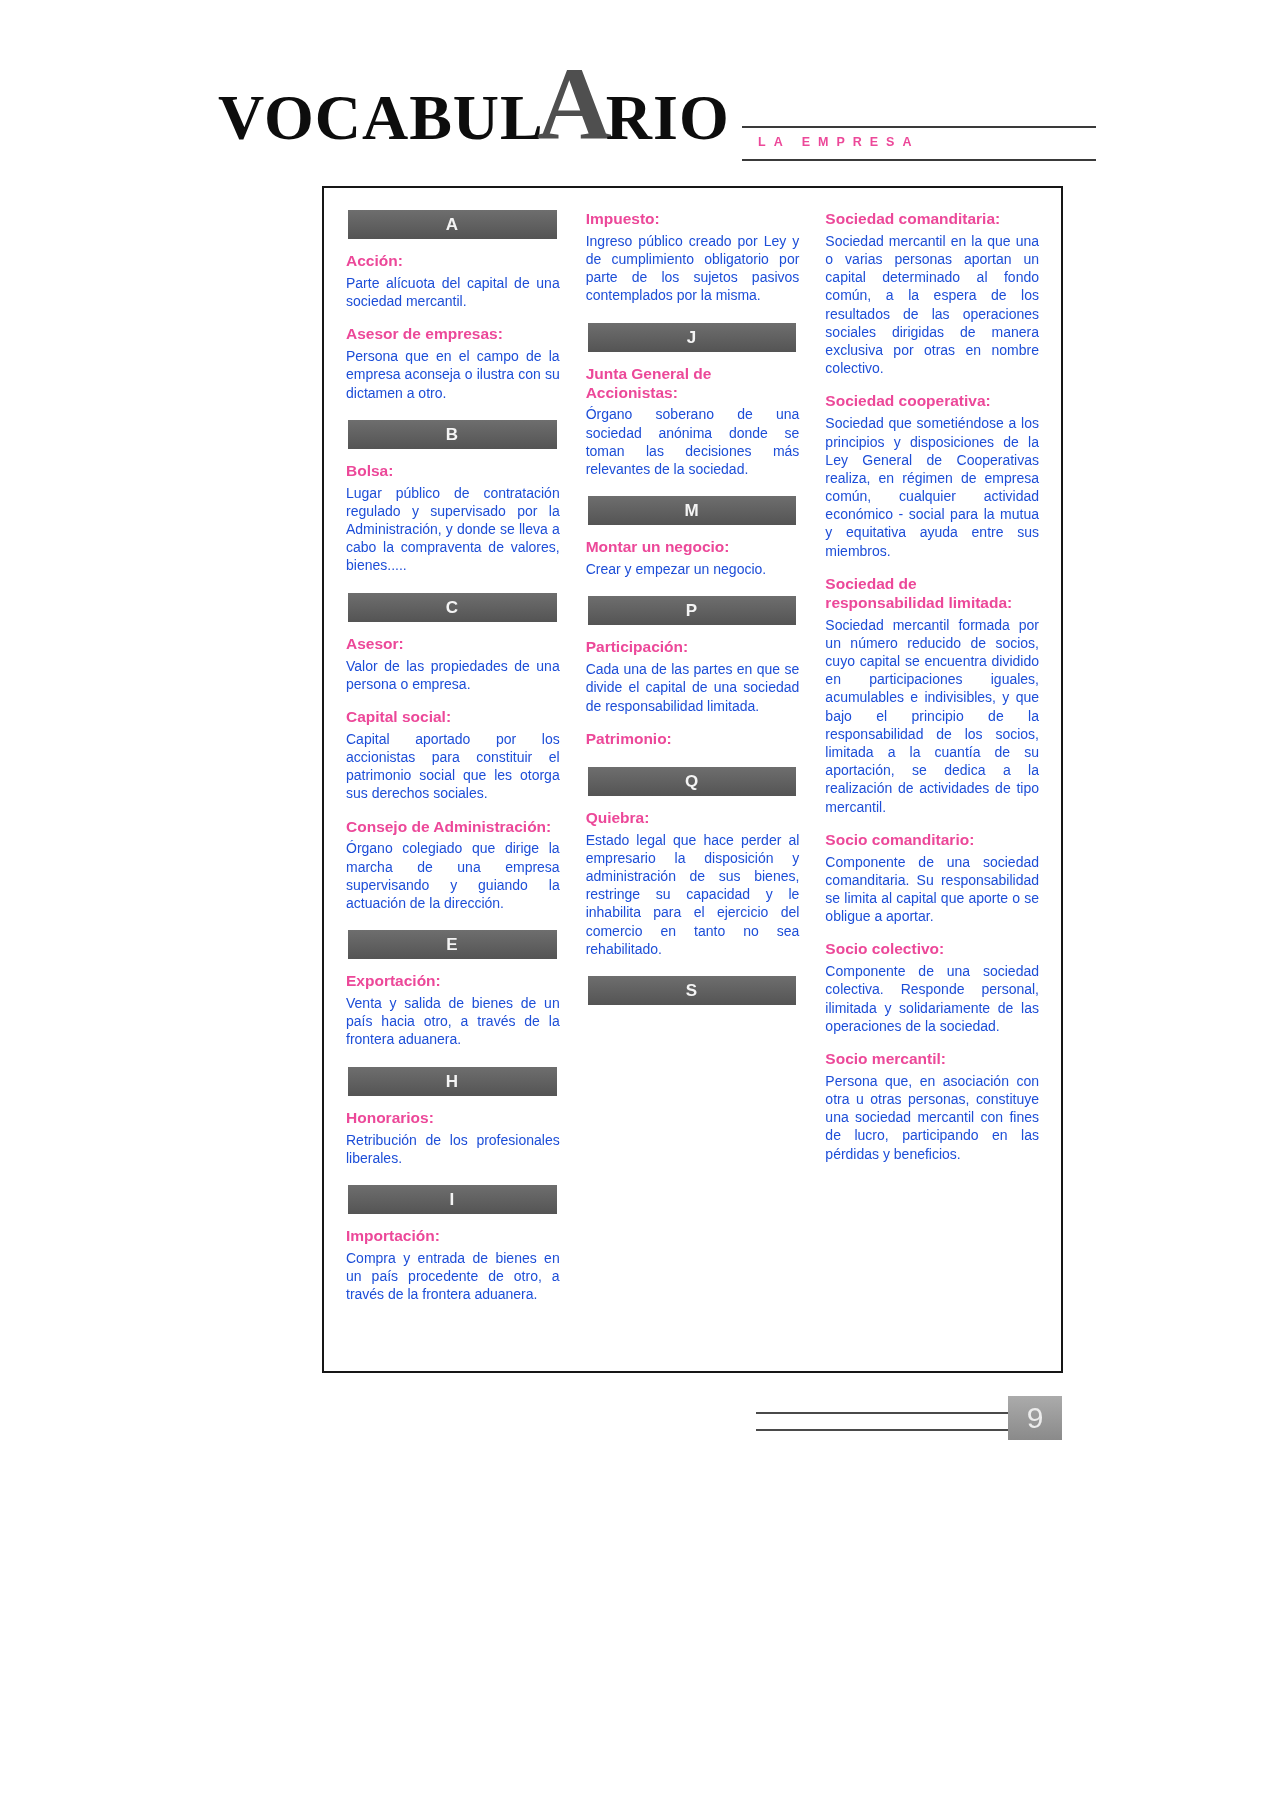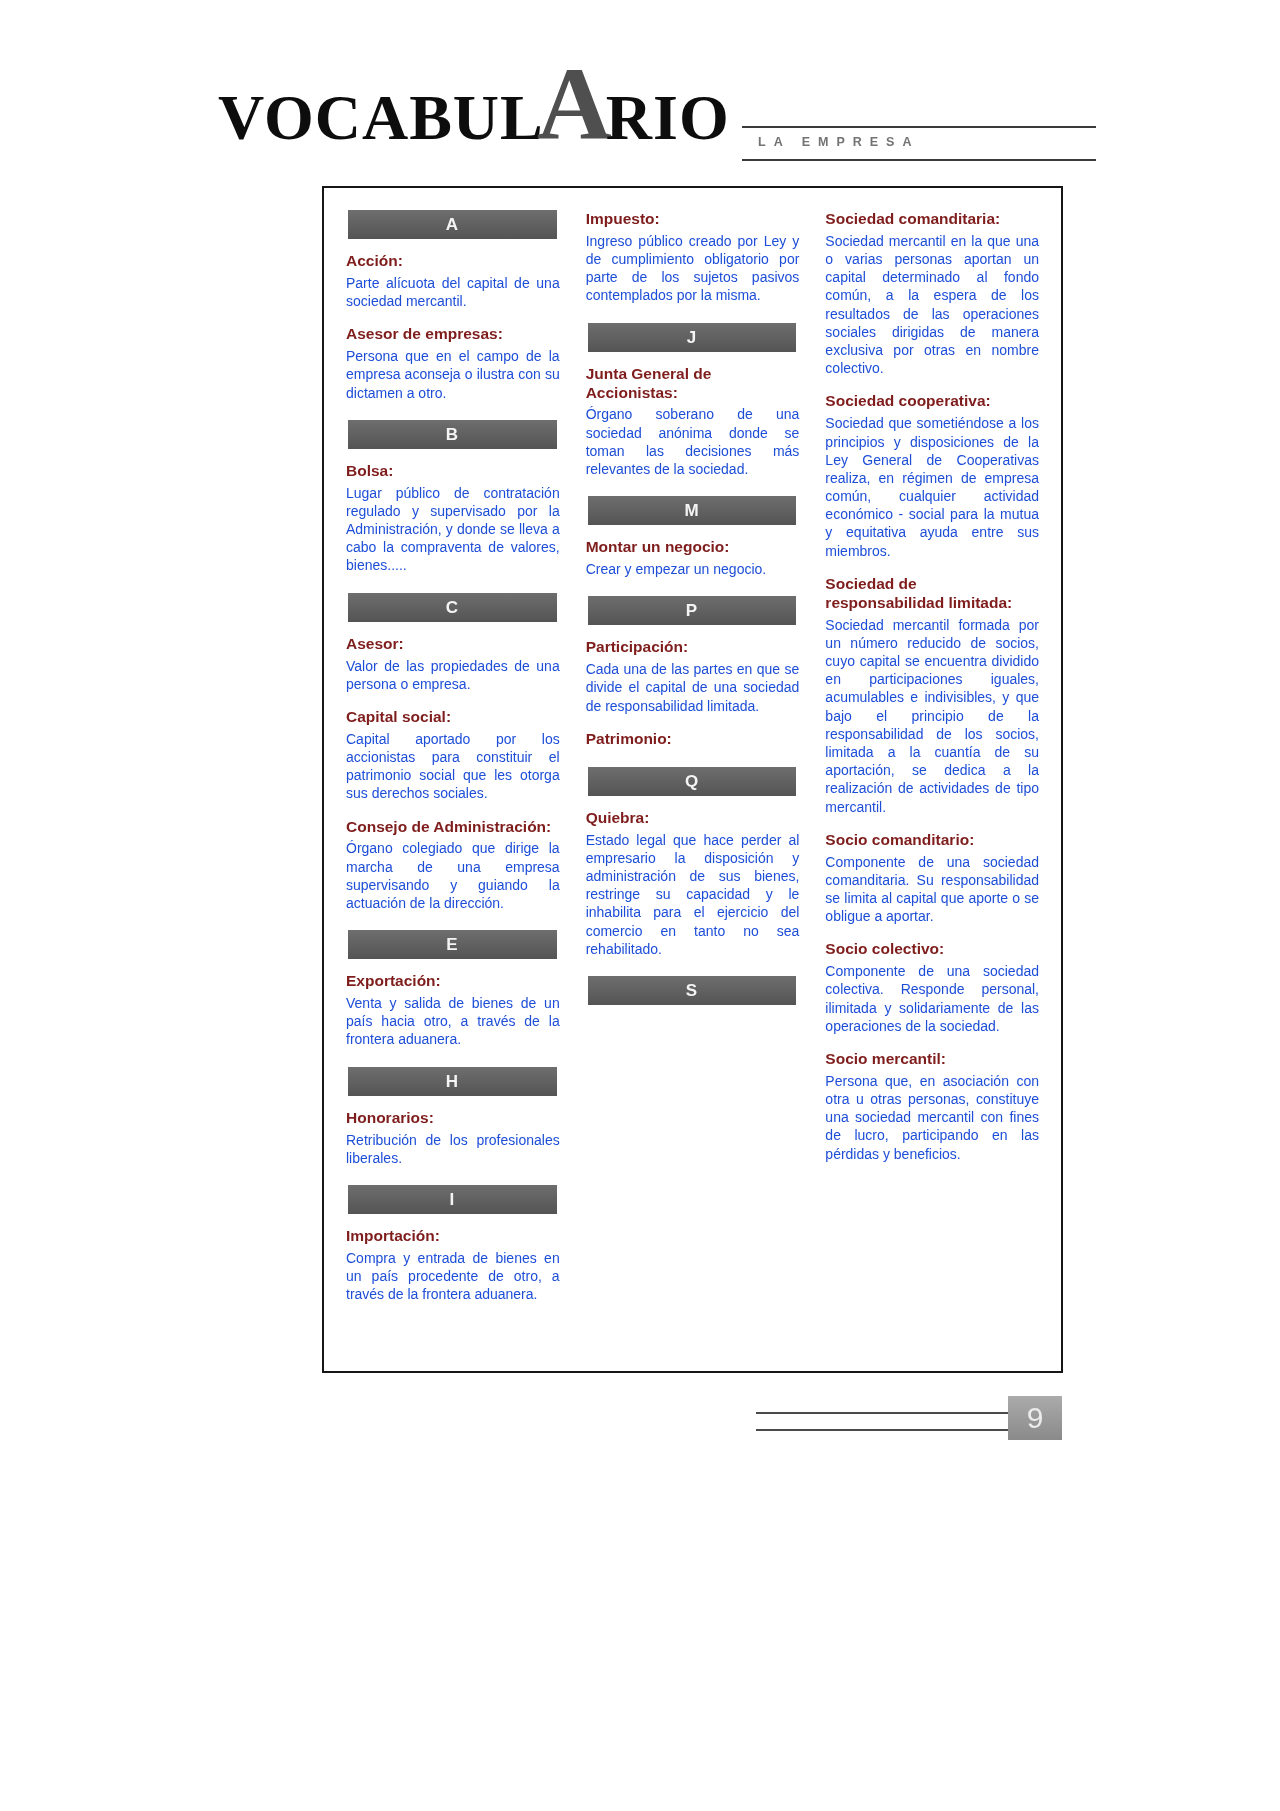--- a/index.html
+++ b/index.html
@@ -50,7 +50,7 @@
     font-size: 12.5px;
     font-weight: bold;
     letter-spacing: 8px;
-    color: #737373;
+    color: #ec4899;
   }
 
   

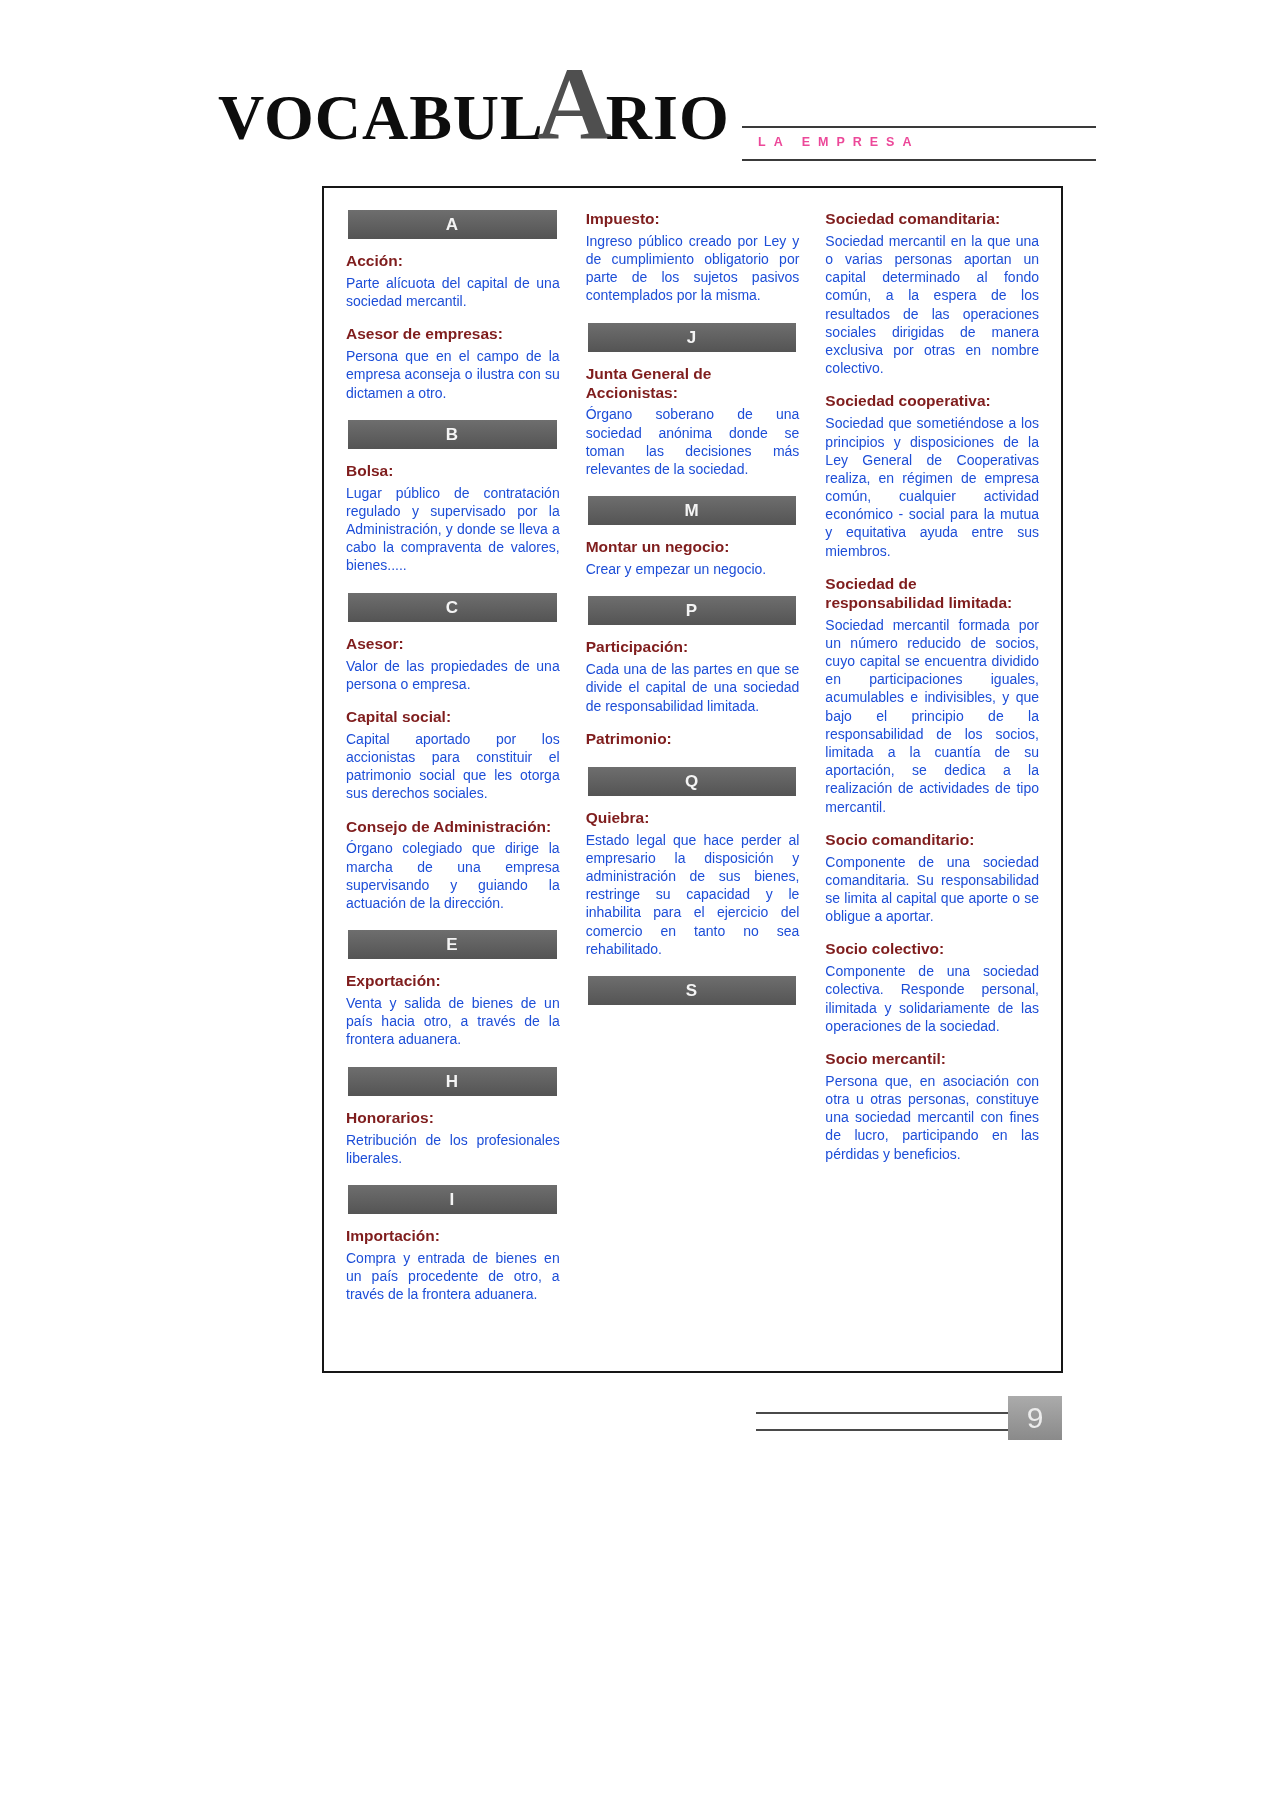--- a/index.html
+++ b/index.html
@@ -88,7 +88,7 @@
     font-size: 15.5px;
     font-weight: bold;
     line-height: 1.22;
-    color: #7f1d1d;
+    color: #ec4899;
   }
   .def {
     margin: 0;

